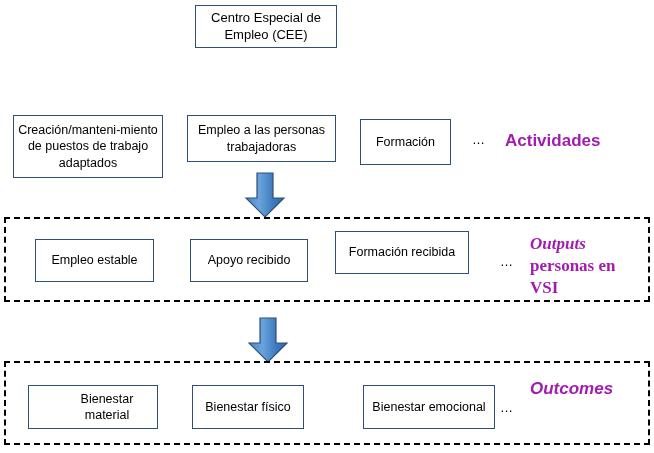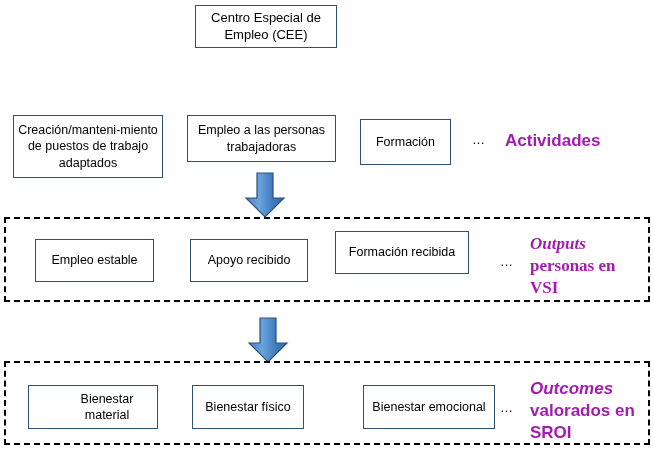--- a/index.html
+++ b/index.html
@@ -187,7 +187,6 @@
   <div class="ellipsis" id="oc-ellipsis">…</div>
   <div class="stage-label" id="label-outcomes">
     <span class="em">Outcomes</span>
-    <span>valorados en SROI</span>
   </div>
 
 </div>

